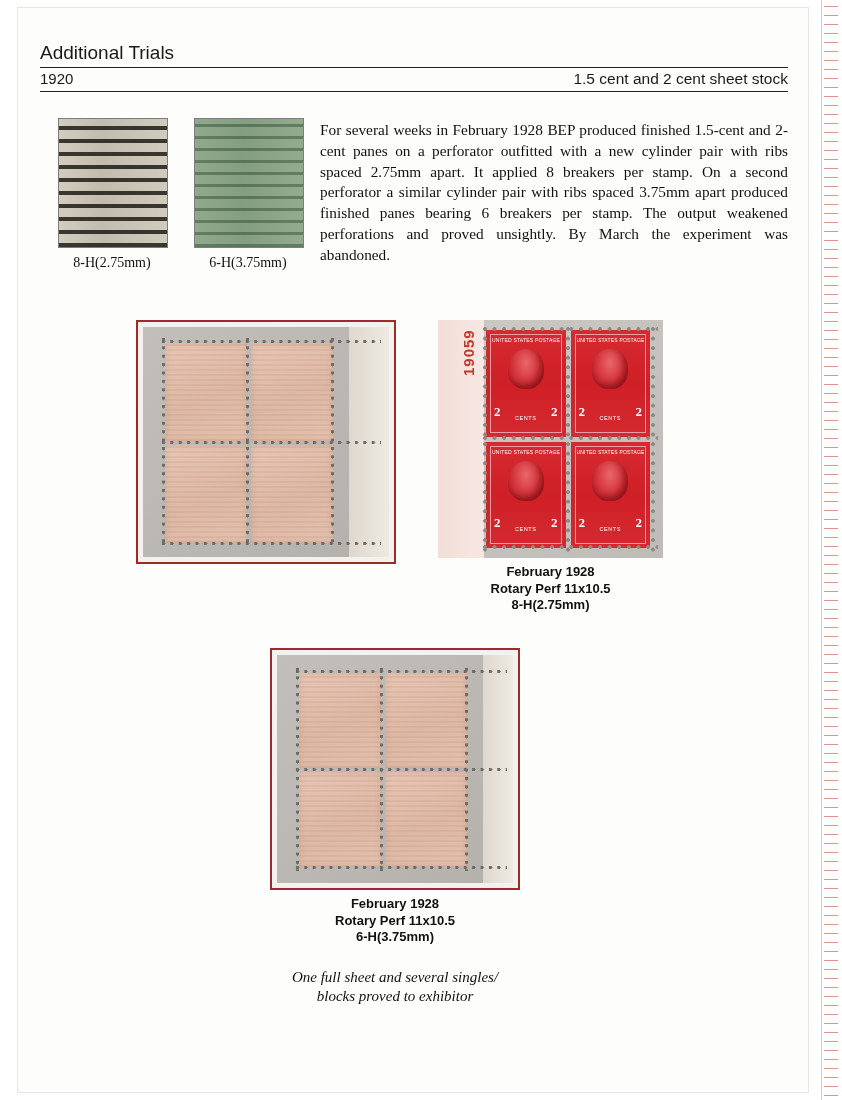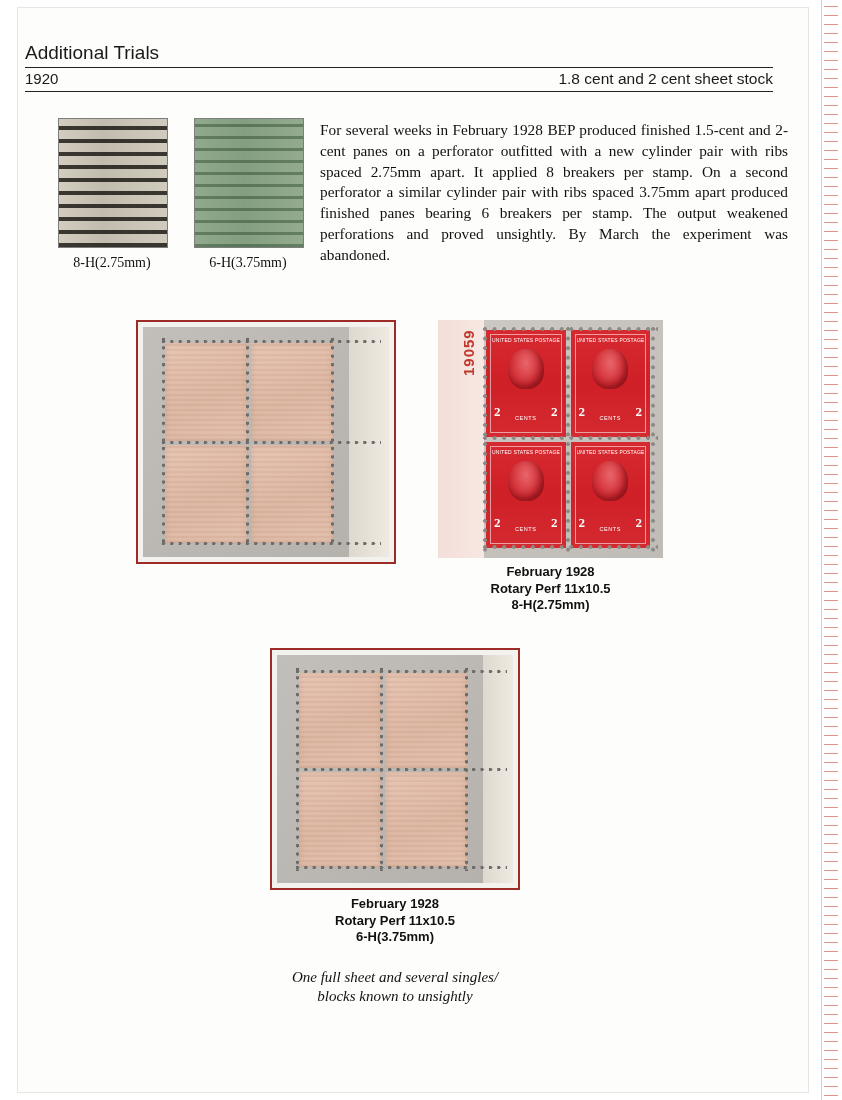--- a/index.html
+++ b/index.html
@@ -55,7 +55,7 @@
   
   .hdr {
     position: absolute;
-    left: 7px; top: 34px;
+    left: 22px; top: 34px;
     width: 748px;
   }
   .hdr-row1 {

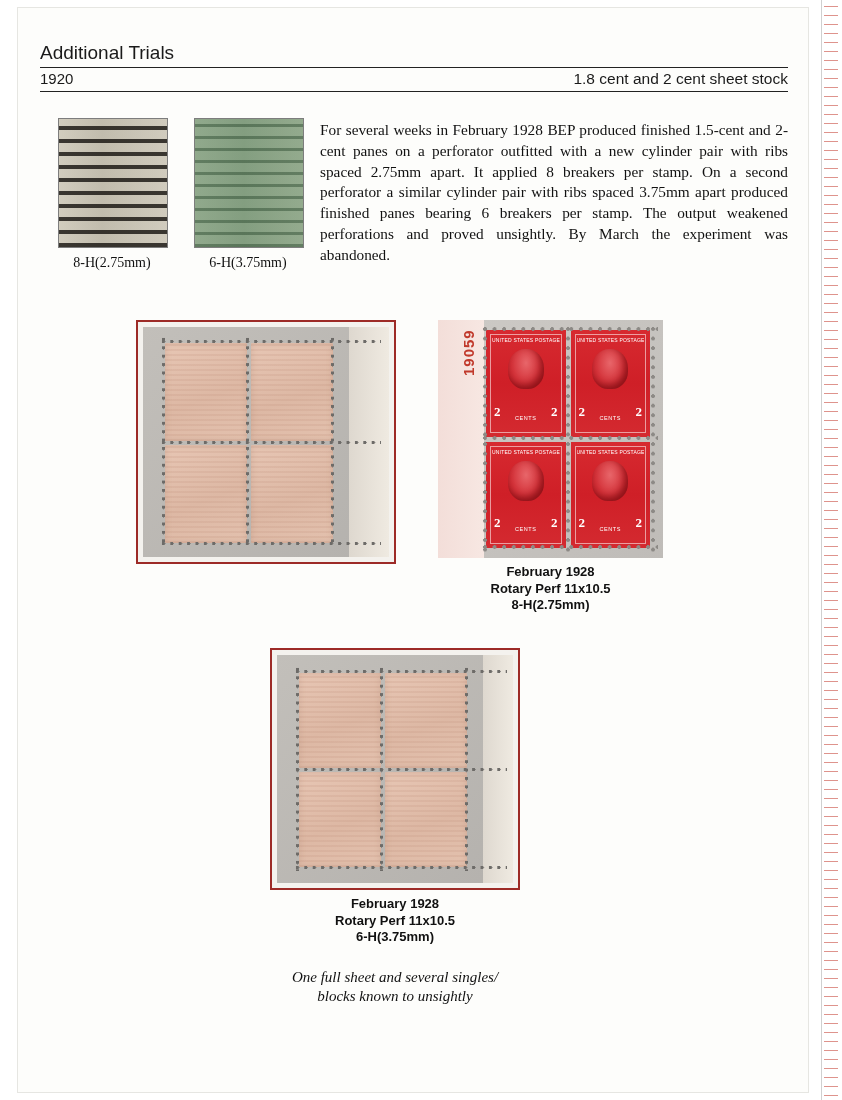--- a/index.html
+++ b/index.html
@@ -333,7 +333,7 @@
       </div>
       <div class="hdr-row2">
         <div class="hdr-year">1920</div>
-        <div class="hdr-sub">1.8 cent and 2 cent sheet stock</div>
+        <div class="hdr-sub">1.5 cent and 2 cent sheet stock</div>
       </div>
     </div>
 

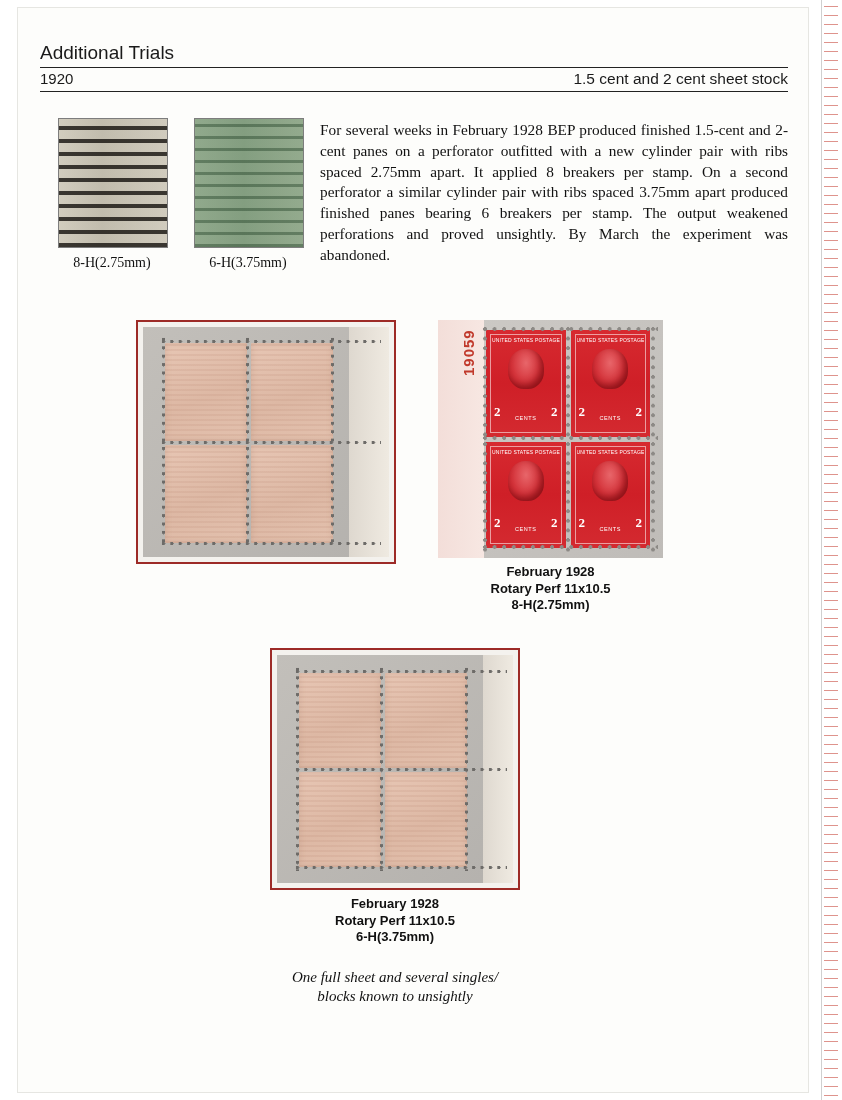--- a/index.html
+++ b/index.html
@@ -454,7 +454,7 @@
       </div>
       <div class="fig-cap-italic" style="padding-top:22px;">
         <div>One full sheet and several singles/</div>
-        <div>blocks known to unsightly</div>
+        <div>blocks proved to exhibitor</div>
       </div>
     </div>
 

